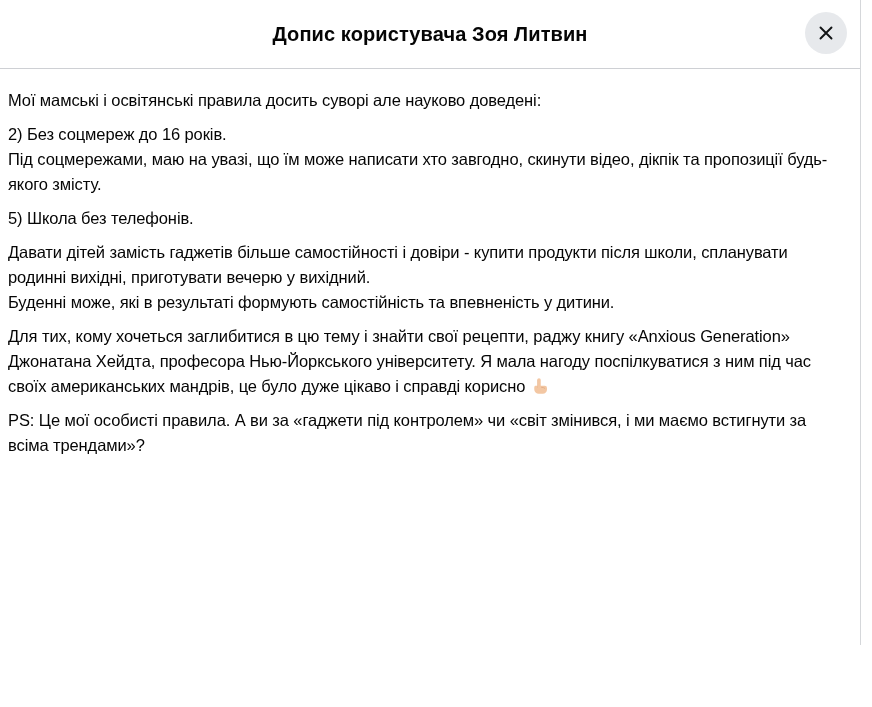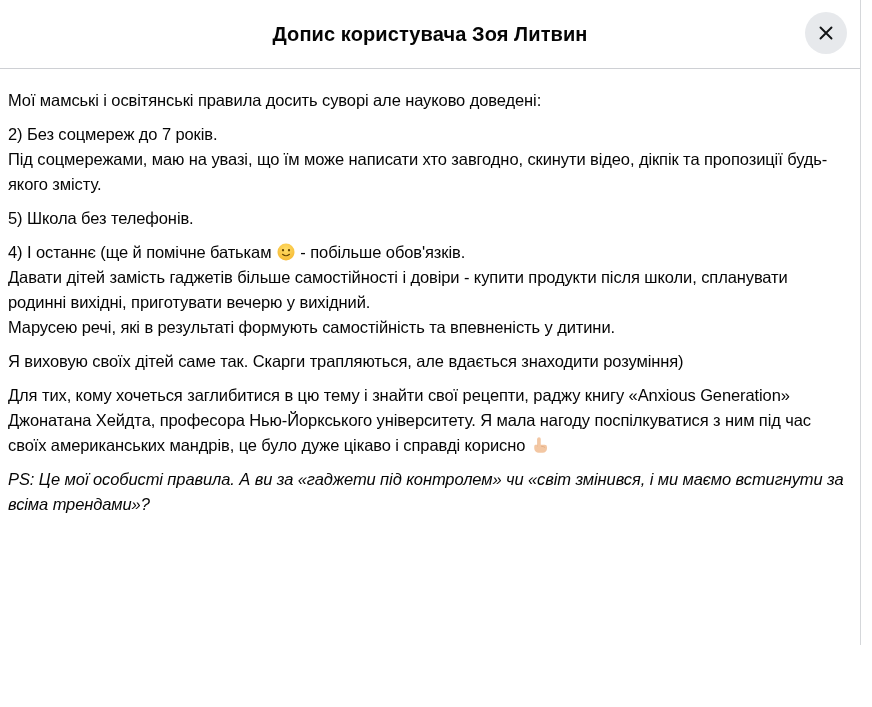--- a/index.html
+++ b/index.html
@@ -110,7 +110,7 @@
           <div class="line">Мої мамські і освітянські правила досить суворі але науково доведені:</div>
         </div>
         <div class="paragraph">
-          <div class="line">2) Без соцмереж до 7 років.</div>
+          <div class="line">2) Без соцмереж до 16 років.</div>
           <div class="line">Під соцмережами, маю на увазі, що їм може написати хто завгодно, скинути відео, дікпік та пропозиції будь-якого змісту.</div>
         </div>
         <div class="paragraph">

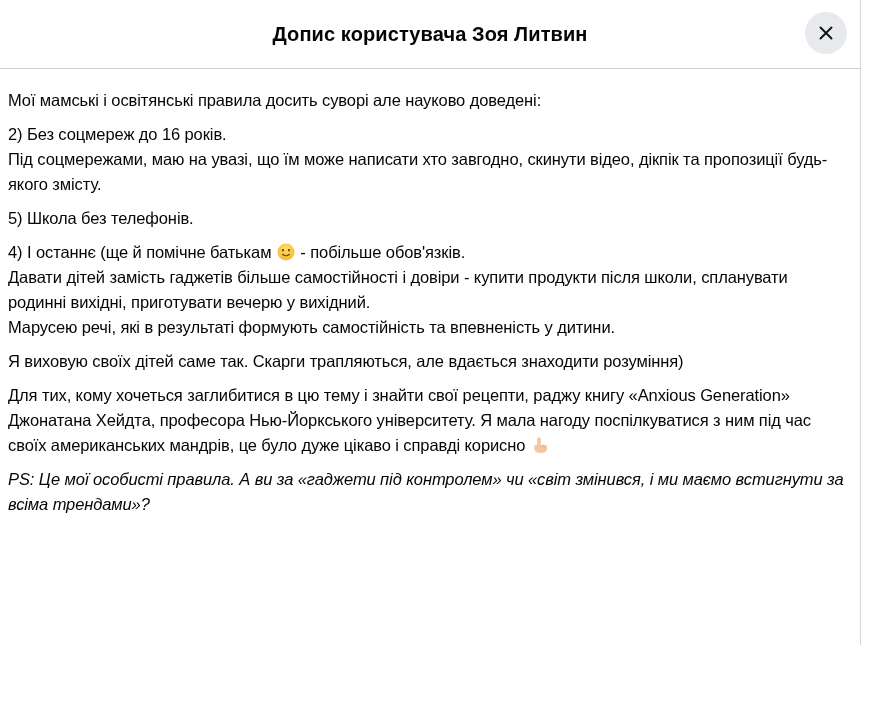--- a/index.html
+++ b/index.html
@@ -117,18 +117,6 @@
           <div class="line">5) Школа без телефонів.</div>
         </div>
         <div class="paragraph">
-          <div class="line">4) І останнє (ще й помічне батькам <span class="emoji"><svg viewBox="0 0 36 36" aria-hidden="true">
-                <defs>
-                  <radialGradient id="smg" cx="50%" cy="33%" r="75%">
-                    <stop offset="0%" stop-color="#ffdd67"></stop>
-                    <stop offset="100%" stop-color="#f5b62e"></stop>
-                  </radialGradient>
-                </defs>
-                <circle cx="18" cy="18" r="17" fill="url(#smg)"></circle>
-                <circle cx="12" cy="14.5" r="2.3" fill="#664500"></circle>
-                <circle cx="24" cy="14.5" r="2.3" fill="#664500"></circle>
-                <path d="M11 22.5 Q18 28.5 25 22.5" stroke="#664500" stroke-width="2.2" fill="none" stroke-linecap="round"></path>
-              </svg></span> - побільше обов'язків.</div>
           <div class="line">Давати дітей замість гаджетів більше самостійності і довіри  - купити продукти після школи, спланувати родинні вихідні, приготувати вечерю у вихідний.</div>
           <div class="line">Марусею речі, які в результаті формують самостійність та впевненість у дитини.</div>
         </div>

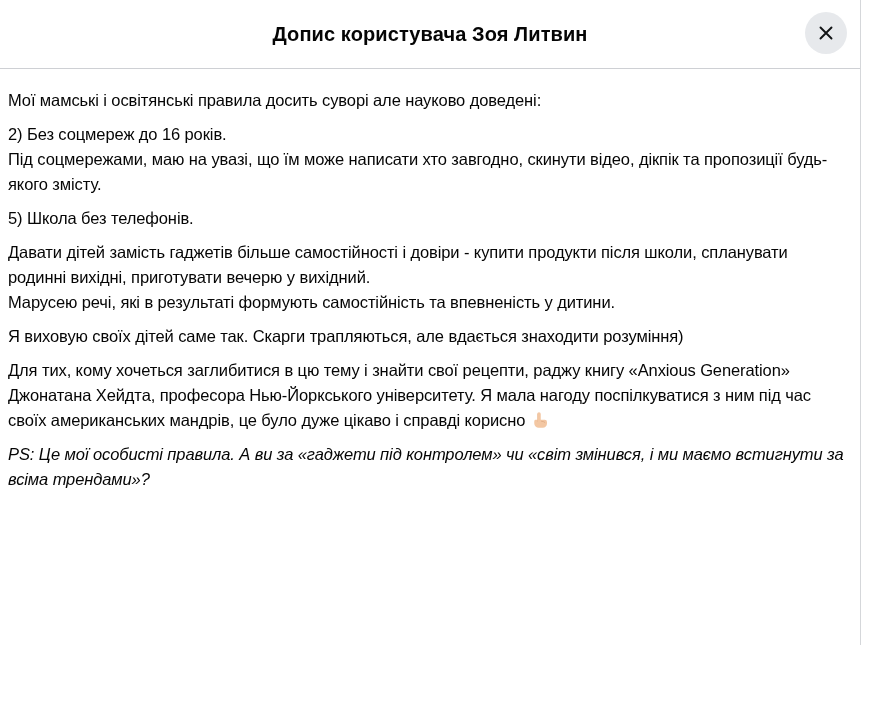--- a/index.html
+++ b/index.html
@@ -118,7 +118,7 @@
         </div>
         <div class="paragraph">
           <div class="line">Давати дітей замість гаджетів більше самостійності і довіри  - купити продукти після школи, спланувати родинні вихідні, приготувати вечерю у вихідний.</div>
-          <div class="line">Марусею речі, які в результаті формують самостійність та впевненість у дитини.</div>
+          <div class="line">Буденні може, які в результаті формують самостійність та впевненість у дитини.</div>
         </div>
         <div class="paragraph">
           <div class="line">Я виховую своїх дітей саме так. Скарги трапляються, але вдається знаходити розуміння)</div>

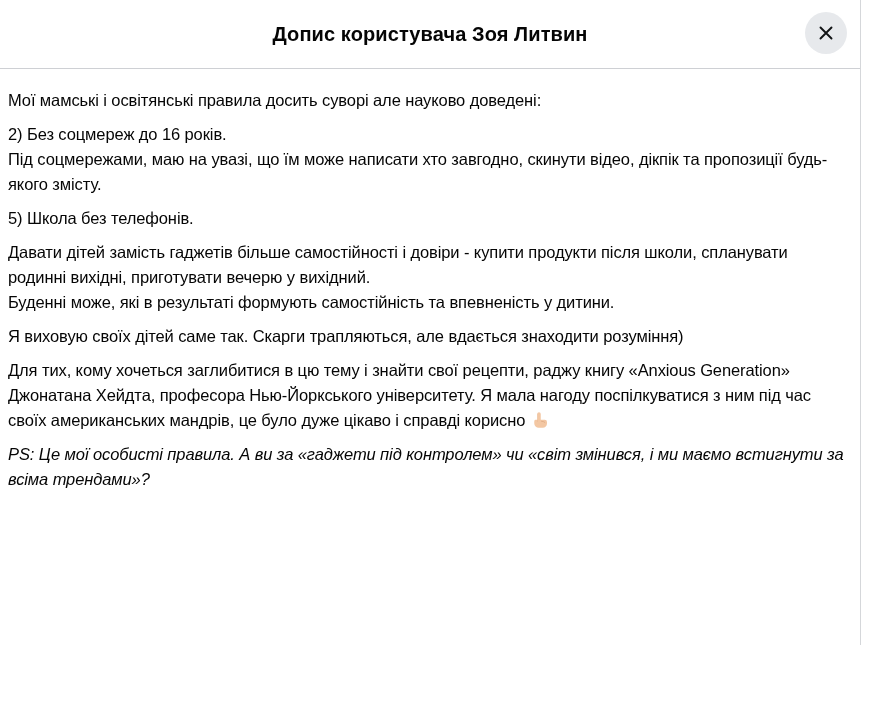--- a/index.html
+++ b/index.html
@@ -121,9 +121,6 @@
           <div class="line">Буденні може, які в результаті формують самостійність та впевненість у дитини.</div>
         </div>
         <div class="paragraph">
-          <div class="line">Я виховую своїх дітей саме так. Скарги трапляються, але вдається знаходити розуміння)</div>
-        </div>
-        <div class="paragraph">
           <div class="line">Для тих, кому хочеться заглибитися в цю тему і знайти свої рецепти, раджу книгу «Anxious Generation» Джонатана Хейдта, професора Нью-Йоркського університету. Я мала нагоду поспілкуватися з ним під час своїх американських мандрів, це було дуже цікаво і справді корисно <span class="emoji"><svg viewBox="0 0 36 36" aria-hidden="true">
                 <rect x="12.5" y="2.5" width="7" height="20" rx="3.5" fill="#f3c7a3"></rect>
                 <path d="M8.5 17.5 h19 a4.5 4.5 0 0 1 4.5 4.5 v3 a8.5 8.5 0 0 1 -8.5 8.5 h-8 a9 9 0 0 1 -9-9 v-3 a4 4 0 0 1 2-4 z" fill="#f3c7a3"></path>

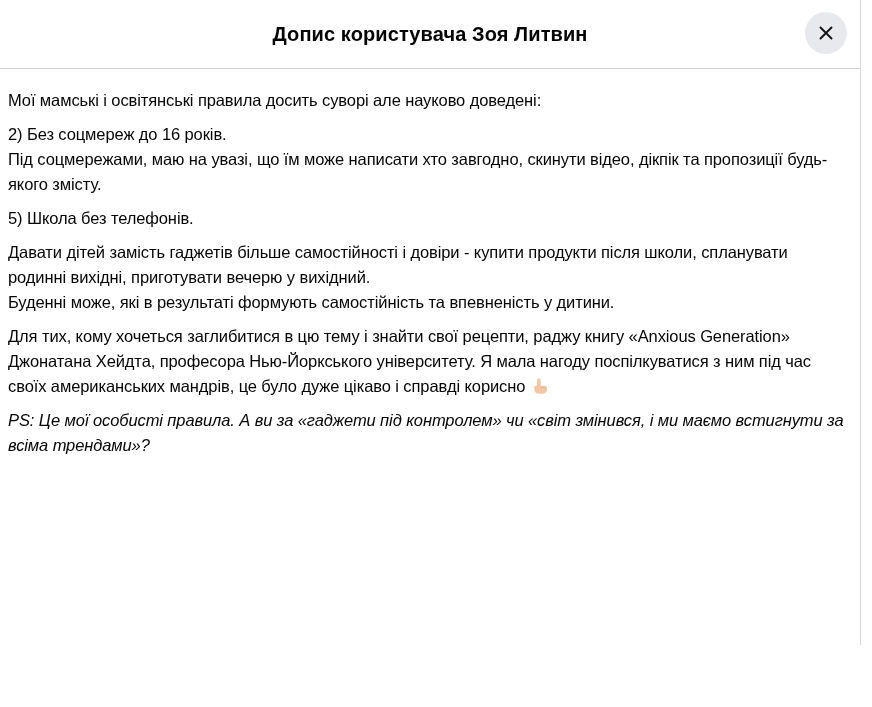--- a/index.html
+++ b/index.html
@@ -77,7 +77,7 @@
   }
 
   .paragraph { margin: 0 0 9px 0; }
-  .paragraph:last-child { margin-bottom: 0; font-style: italic; }
+  .paragraph:last-child { margin-bottom: 0; }
 
   .emoji {
     display: inline-block;

